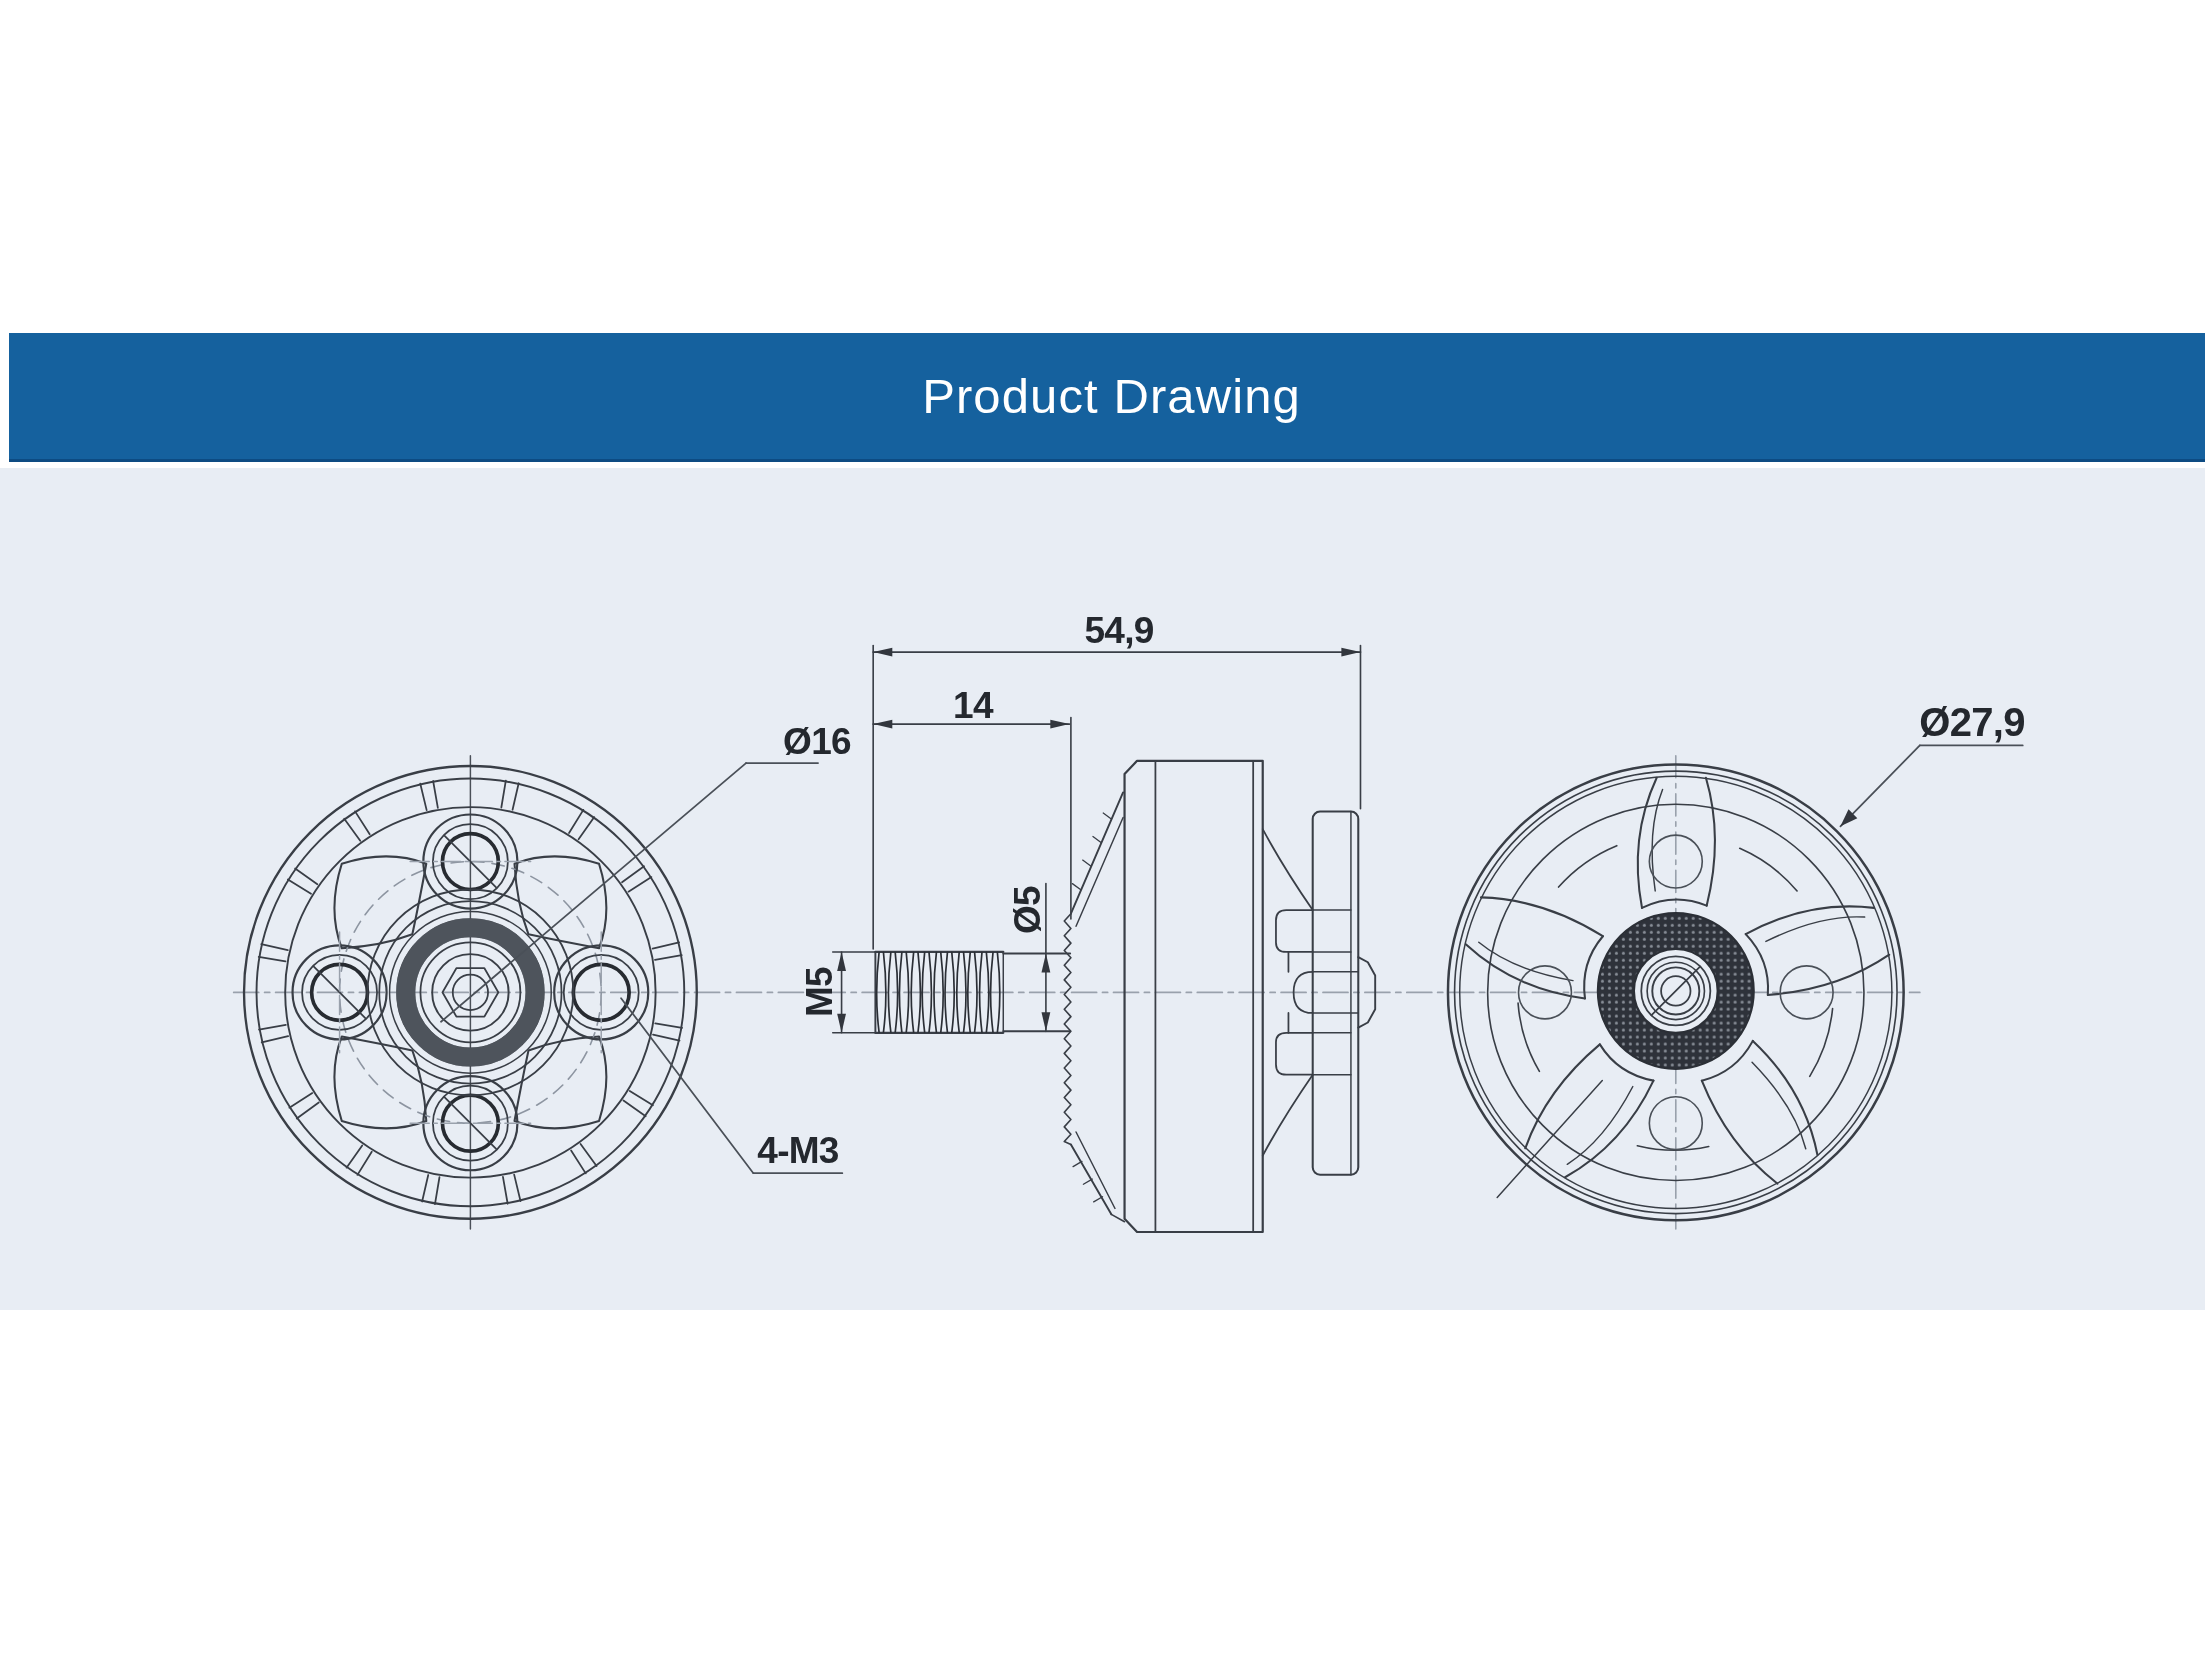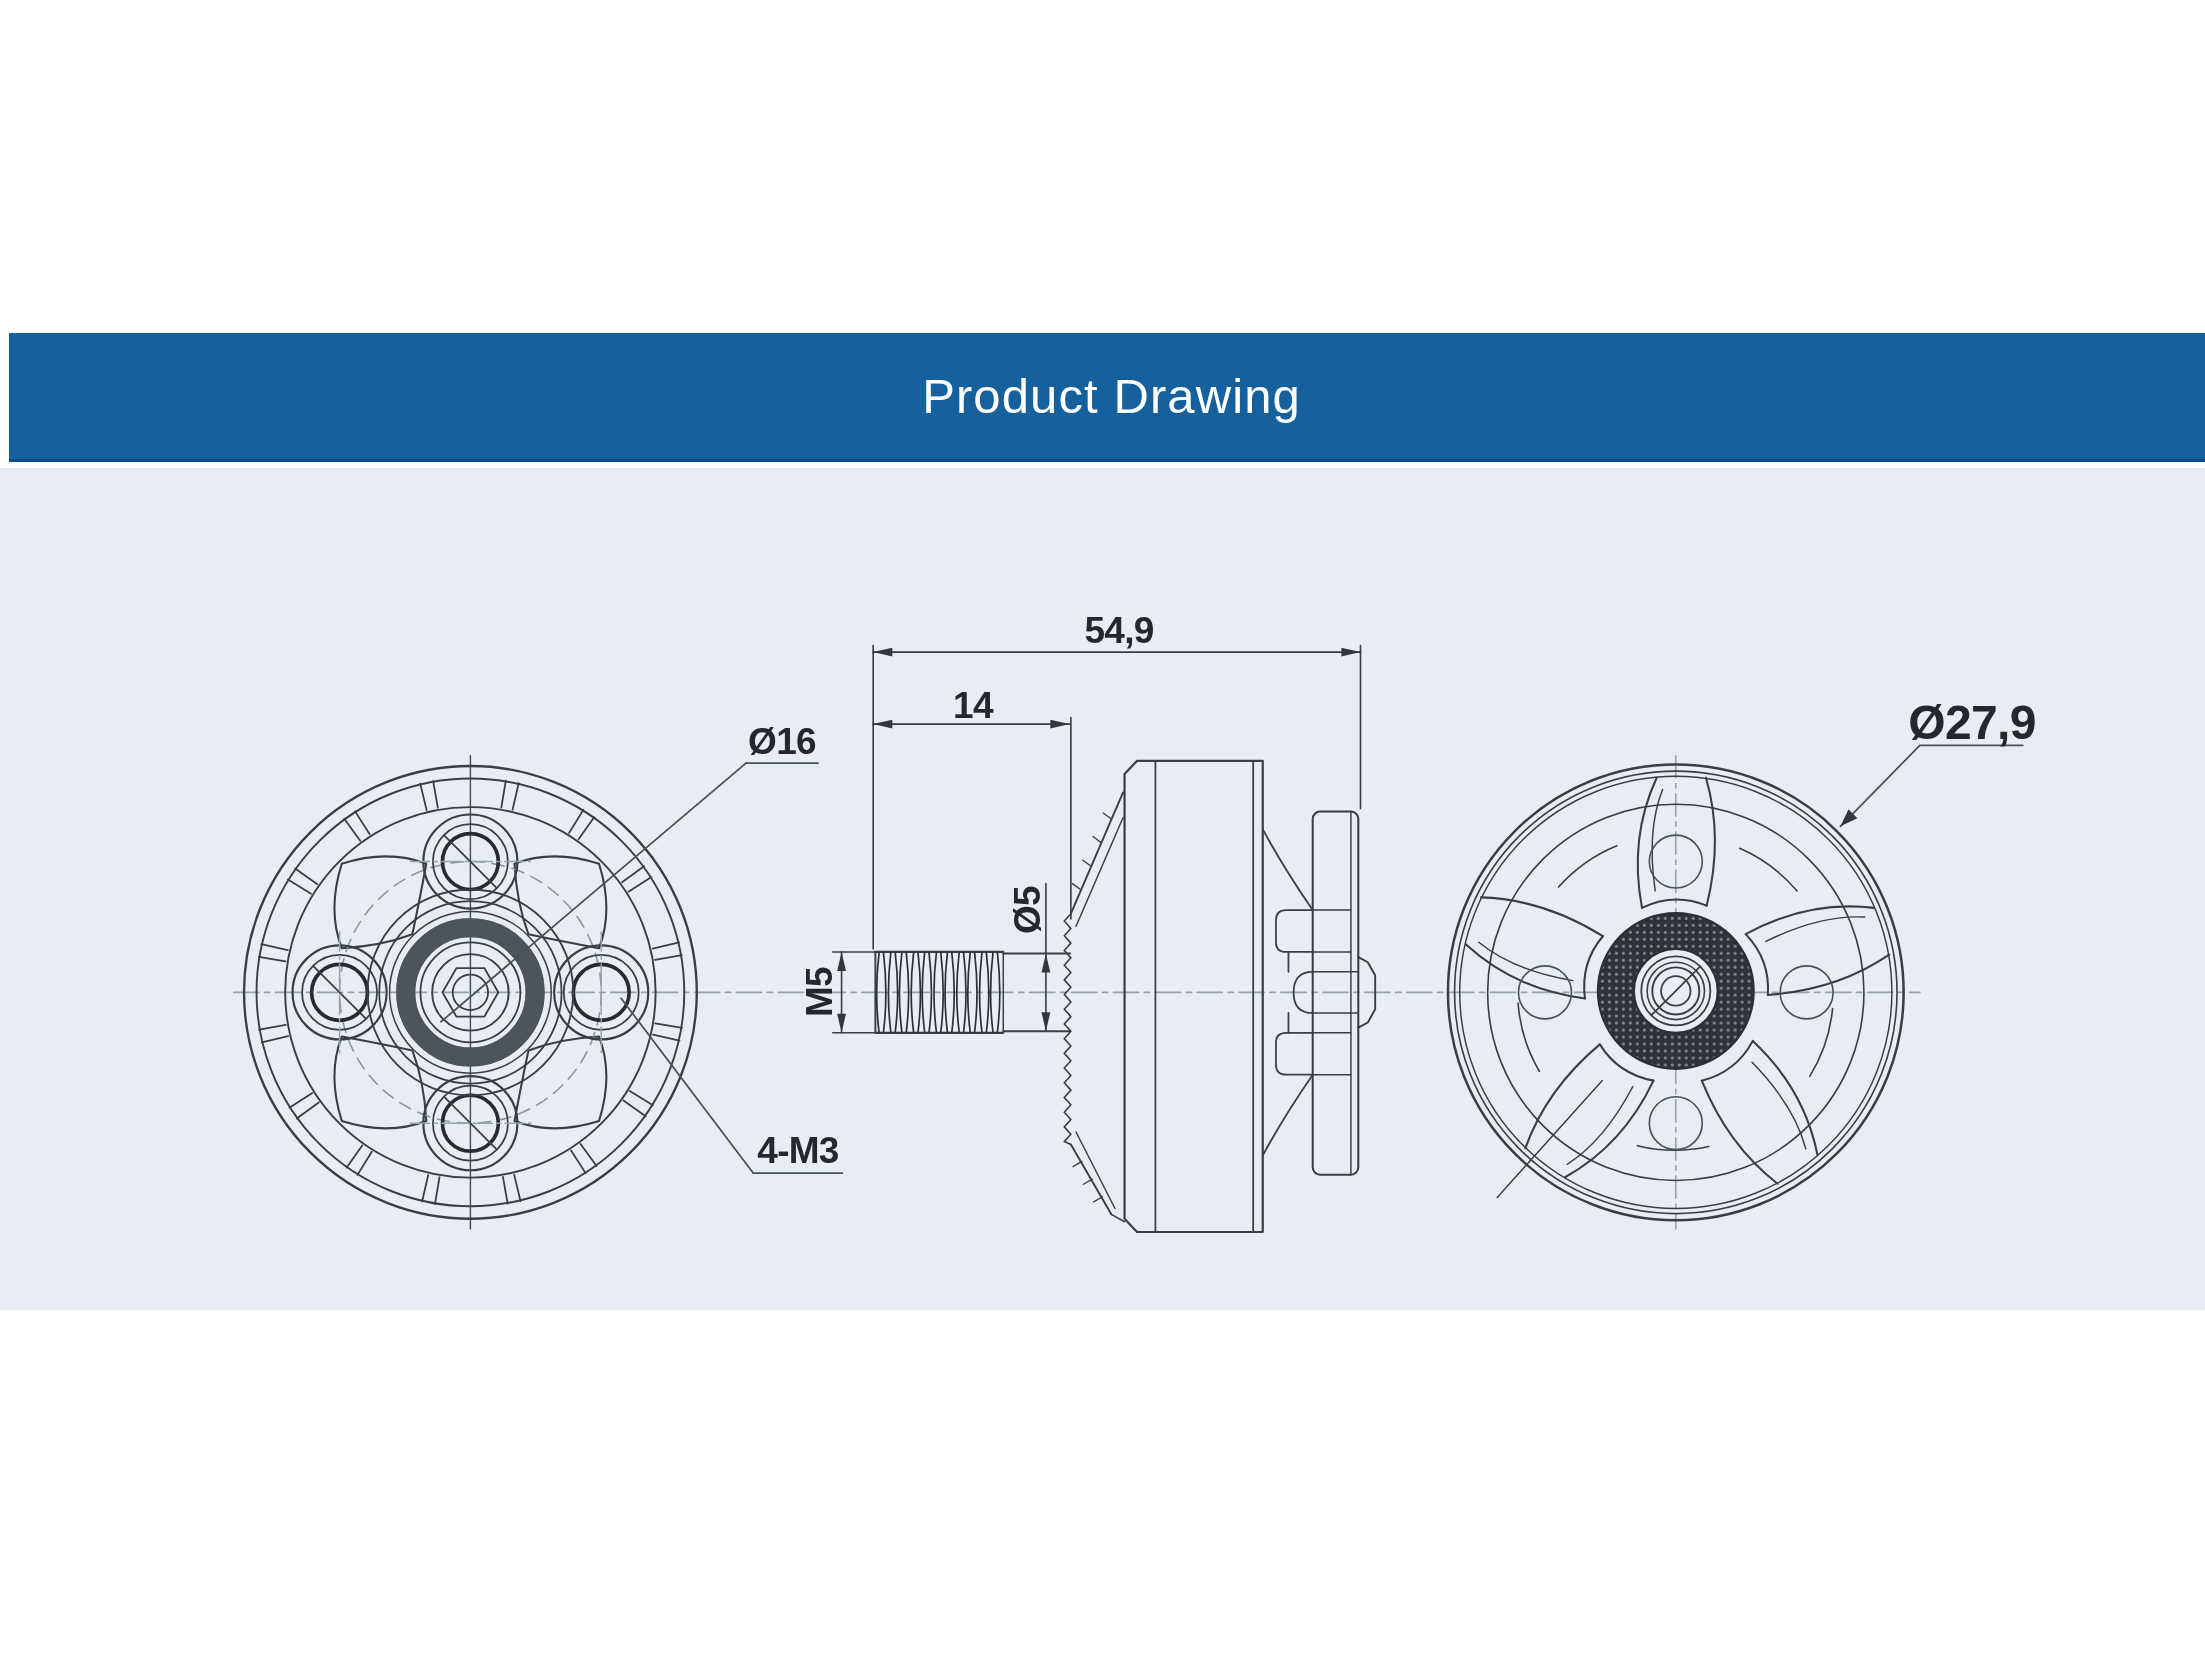--- a/index.html
+++ b/index.html
@@ -267,7 +267,7 @@
   <span class="dim" style="left:973px;top:706px">14</span>
   <span class="dim rot" style="left:1028px;top:910px">Ø5</span>
   <span class="dim rot" style="left:820px;top:992px">M5</span>
-  <span class="dim" style="left:782px;top:742px">Ø16</span>
+  <span class="dim" style="left:817px;top:742px">Ø16</span>
   <span class="dim" style="left:798px;top:1151px">4-M3</span>
   <span class="dim big" style="left:1972px;top:722px">Ø27,9</span>
 </div>

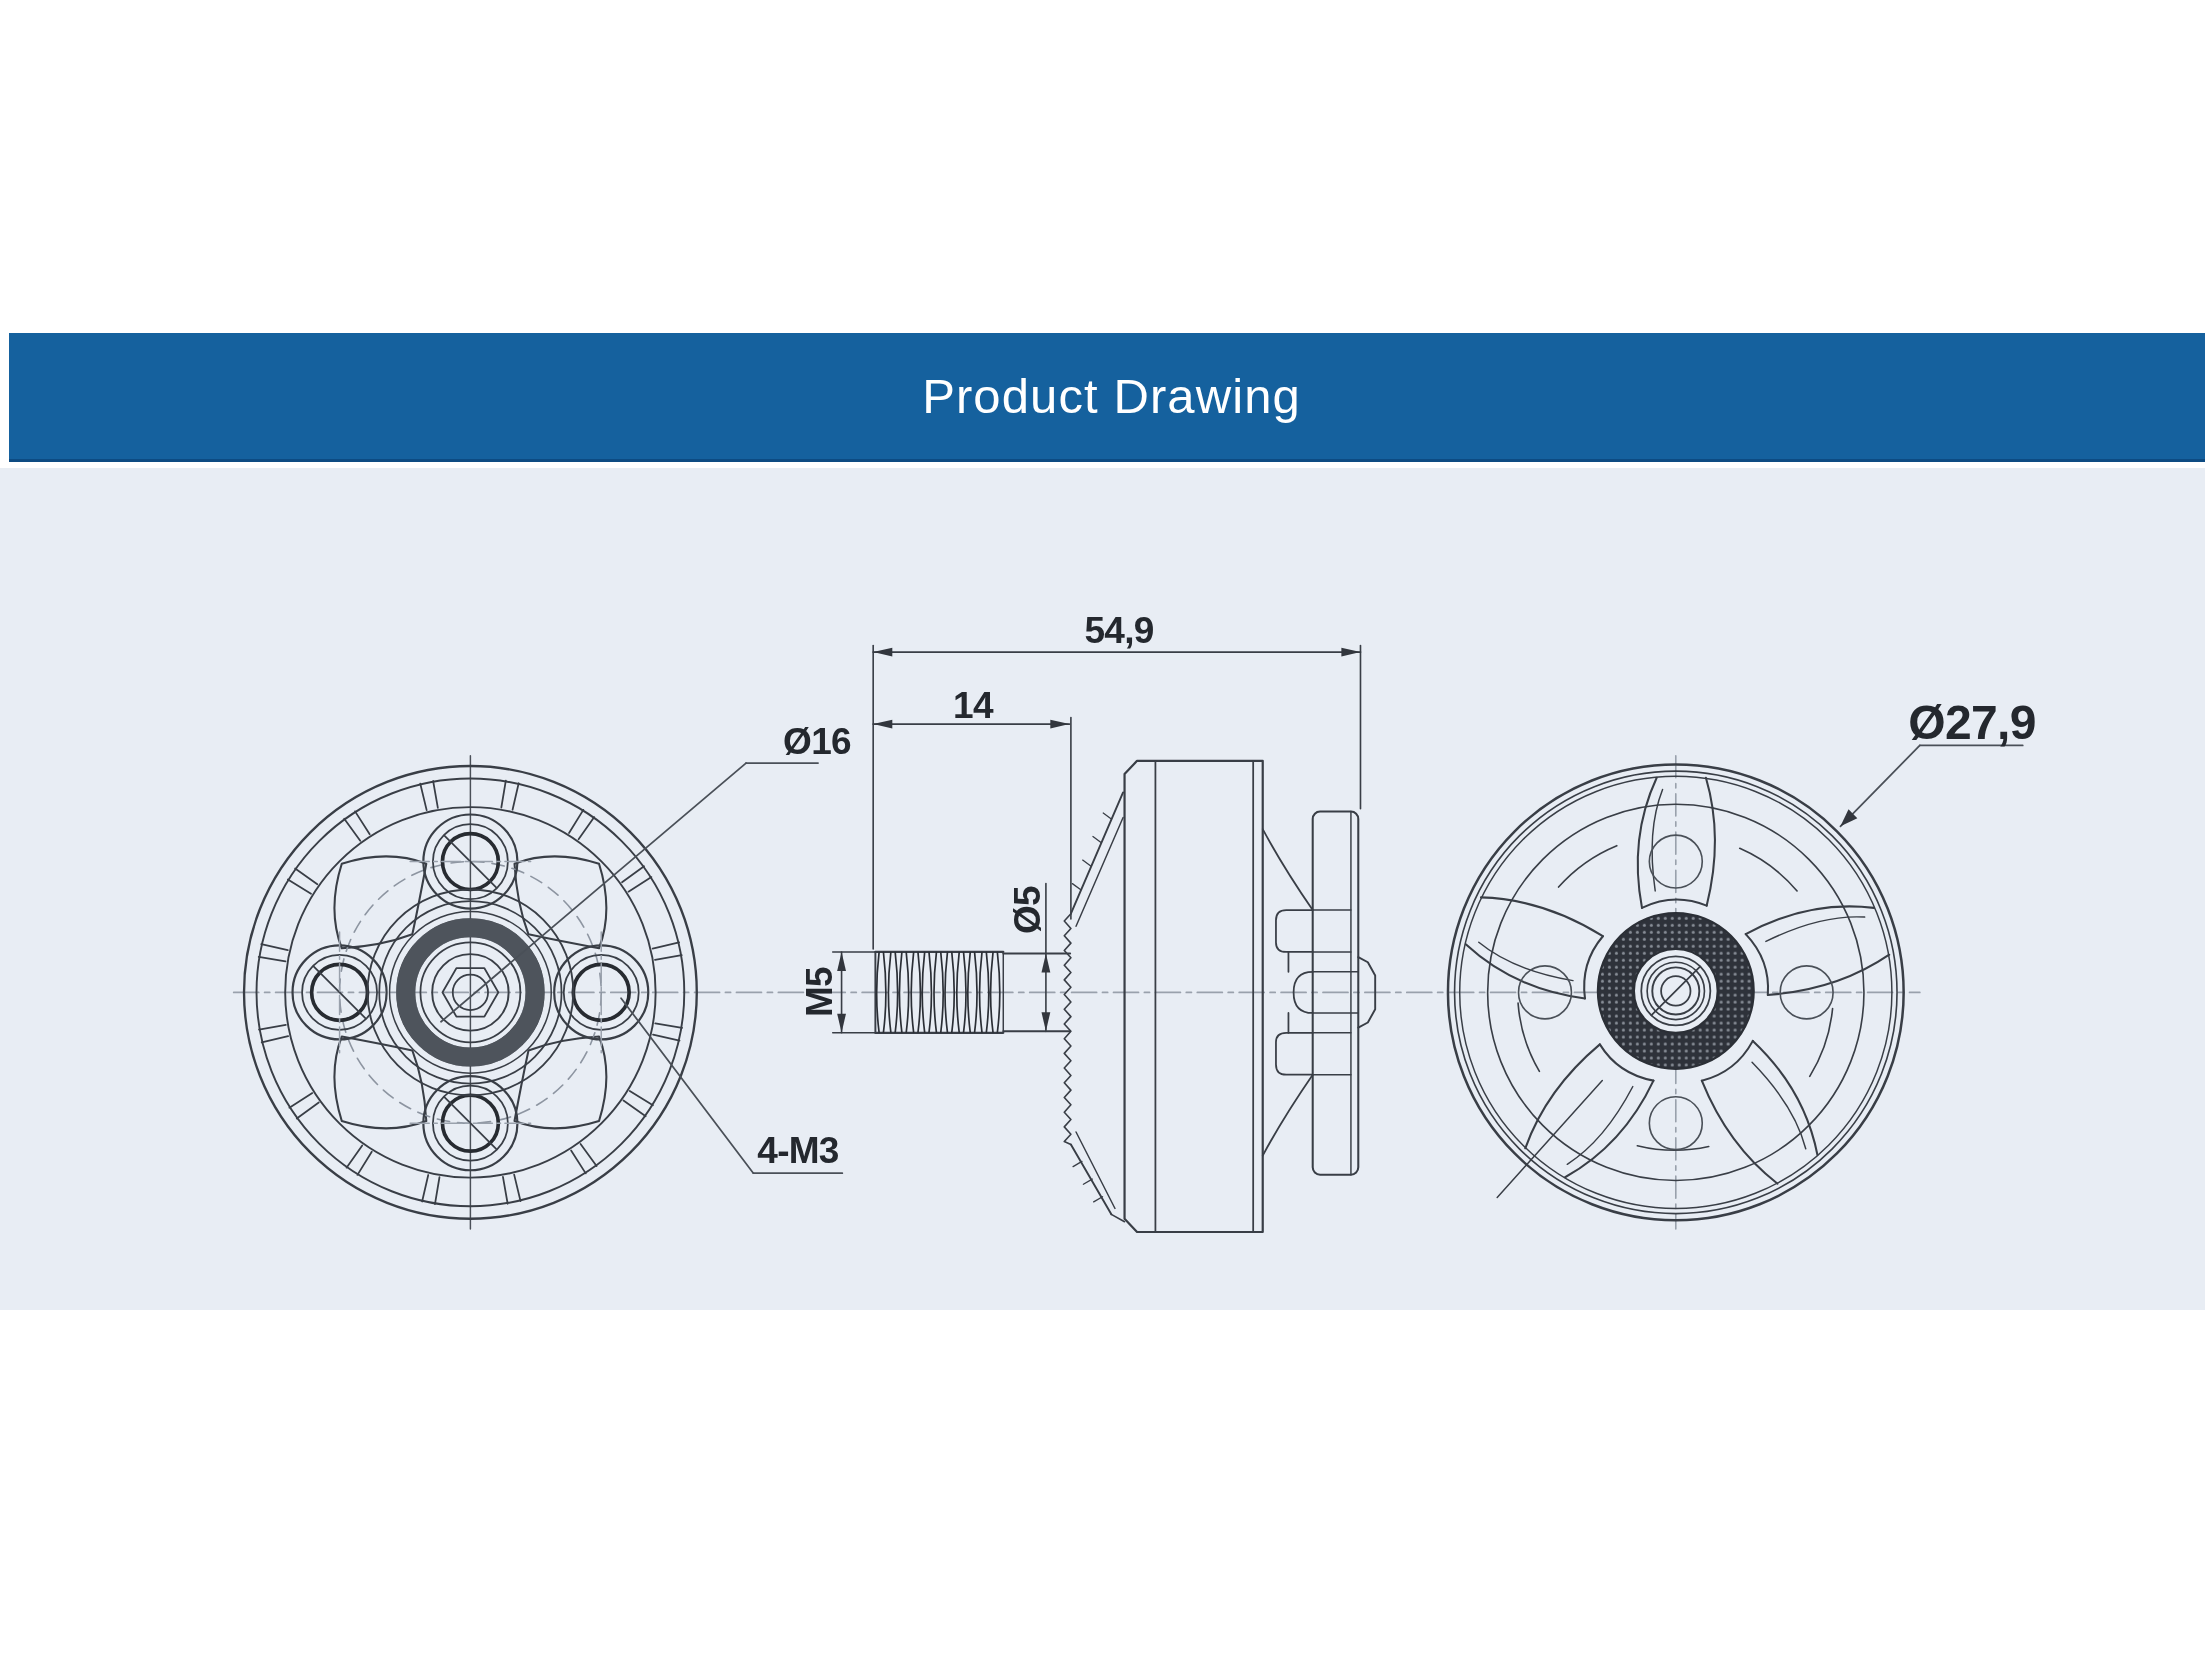--- a/index.html
+++ b/index.html
@@ -25,7 +25,7 @@
     color:#24282E;font-size:37px;font-weight:700;letter-spacing:-0.7px;white-space:nowrap;
   }
   .dim.rot{transform:translate(-50%,-50%) rotate(-90deg);}
-  .dim.big{font-size:48px;}
+  .dim.big{font-size:40px;}
 </style>
 </head>
 <body>

